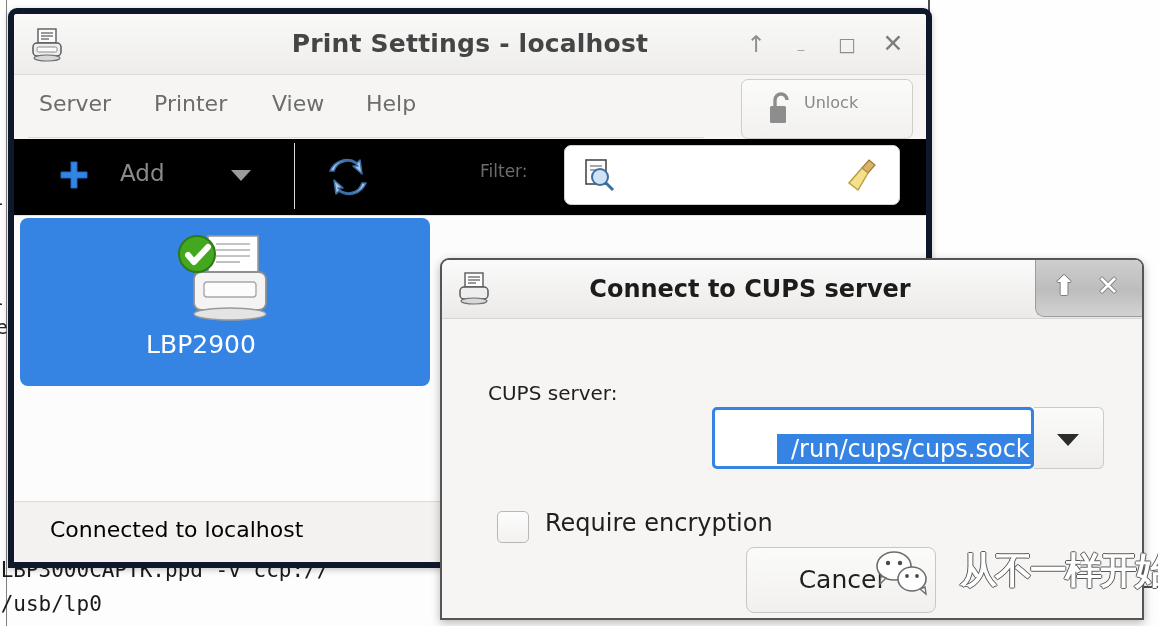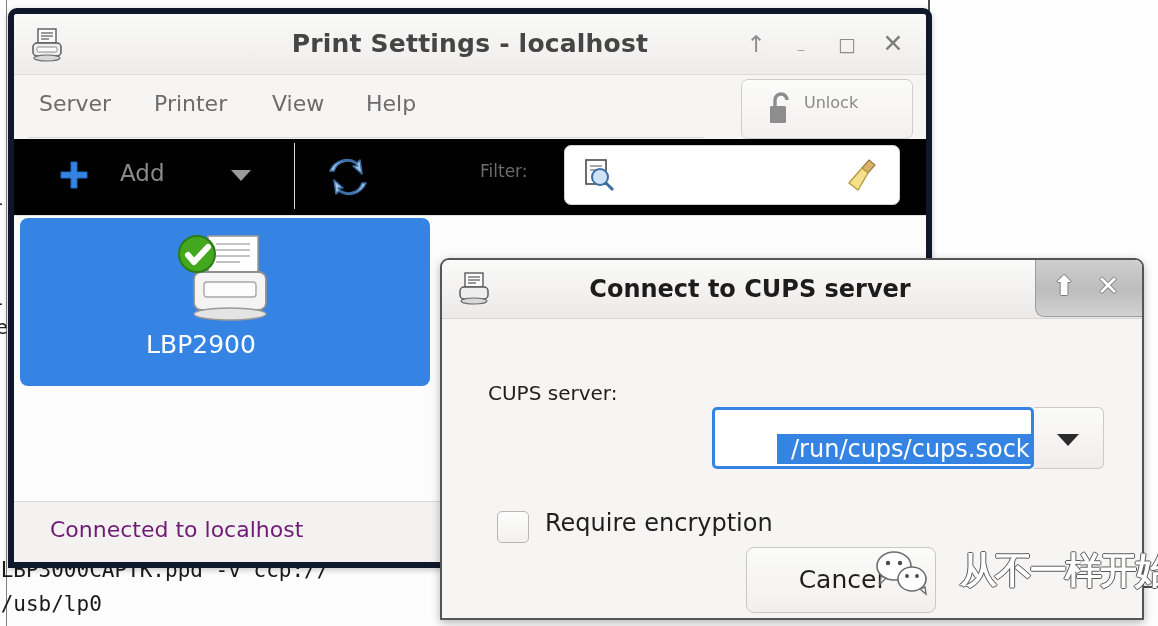--- a/index.html
+++ b/index.html
@@ -310,7 +310,7 @@
     left: 36px;
     top: 15px;
     font-size: 22px;
-    color: #701a75;
+    color: #000000;
   }
 
   

